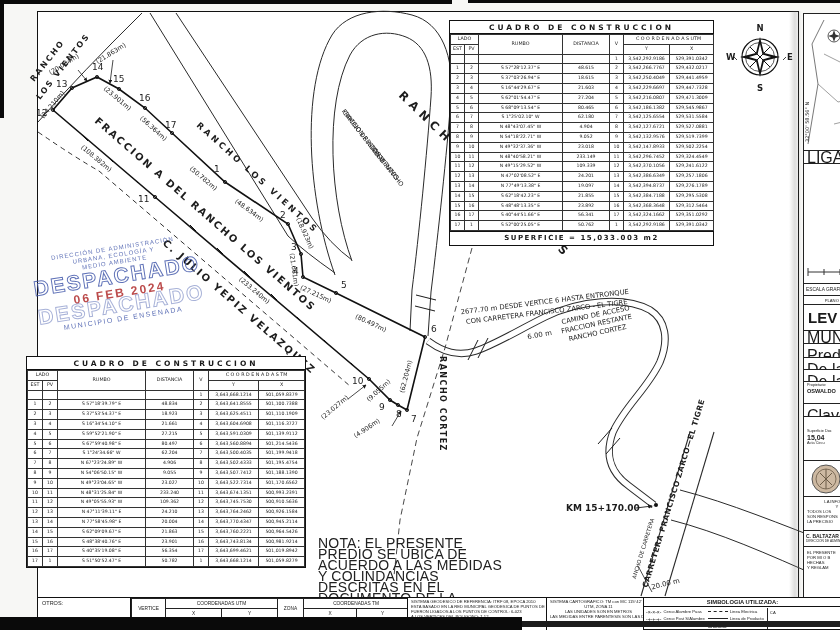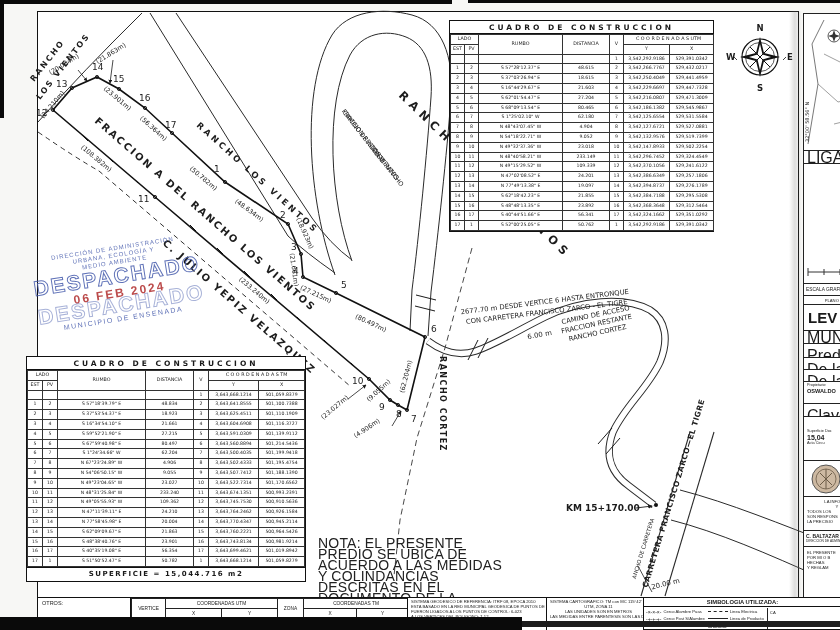--- a/index.html
+++ b/index.html
@@ -406,6 +406,7 @@
         </tr>
       </tbody>
   </table>
+  <div class="csup">SUPERFICIE = 15,033.003 m2</div>
 </div>
 
 <div class="abs ctable" style="left:26px;top:356px;width:278px">

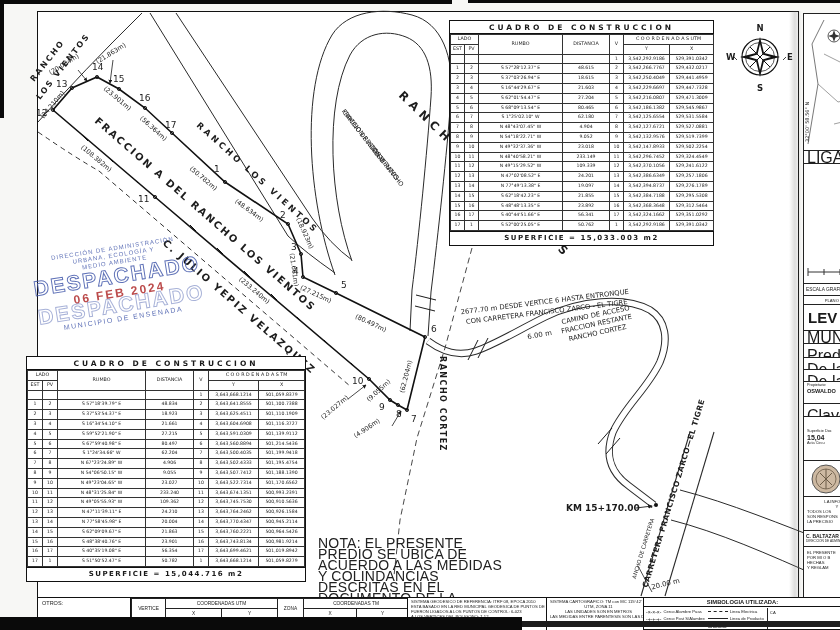--- a/index.html
+++ b/index.html
@@ -601,7 +601,6 @@
         </tr>
       </tbody>
   </table>
-  <div class="csup">SUPERFICIE = 15,044.716 m2</div>
 </div>
 
 <div class="abs nota">NOTA: EL PRESENTE PREDIO SE UBICA DE ACUERDO A LAS MEDIDAS Y COLINDANCIAS DESCRITAS EN EL DOCUMENTO DE LA PROPIEDAD.</div>

